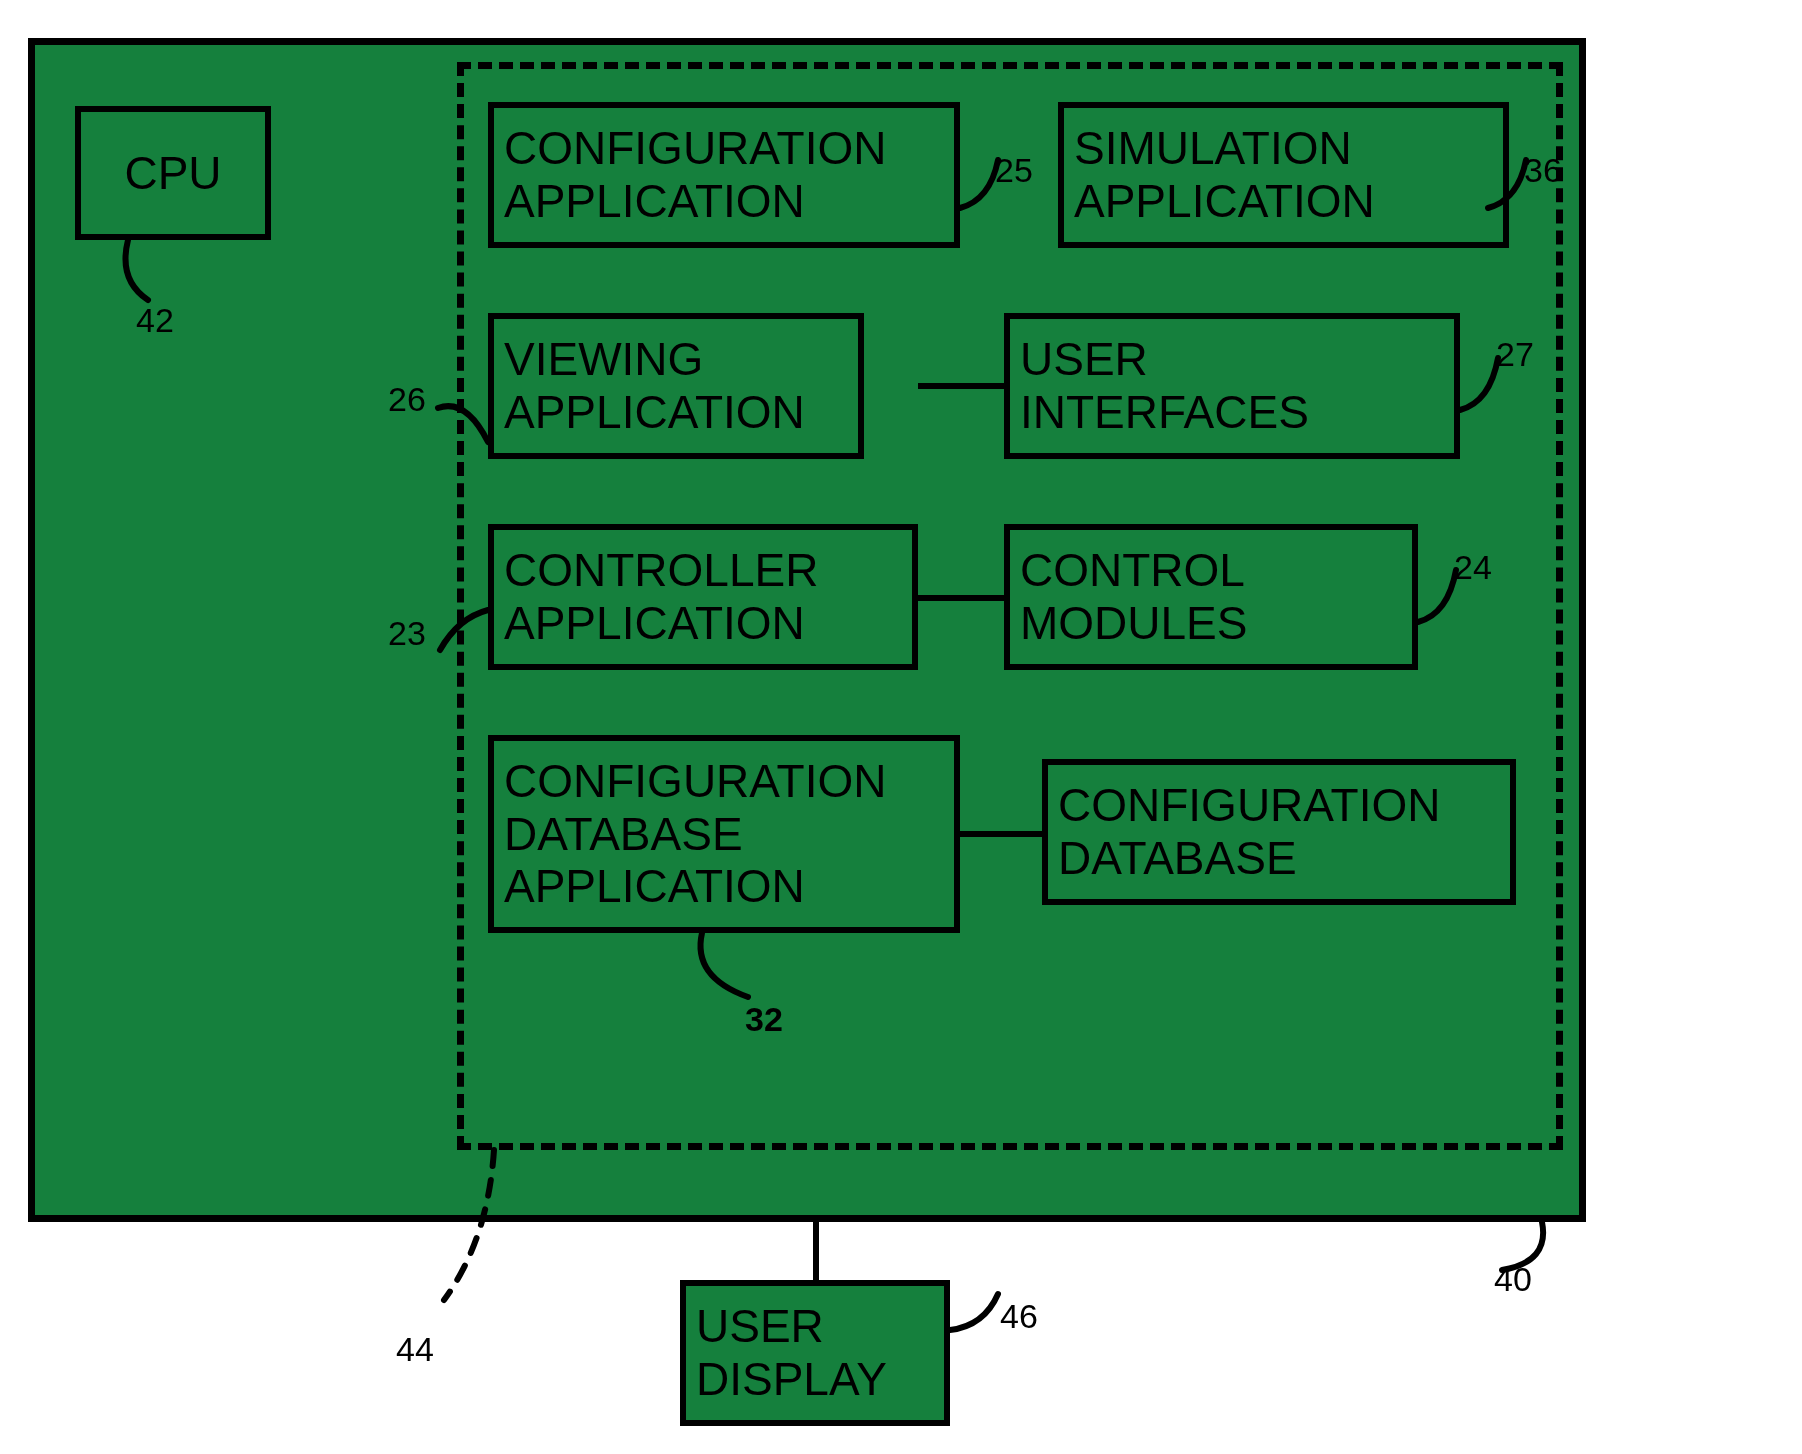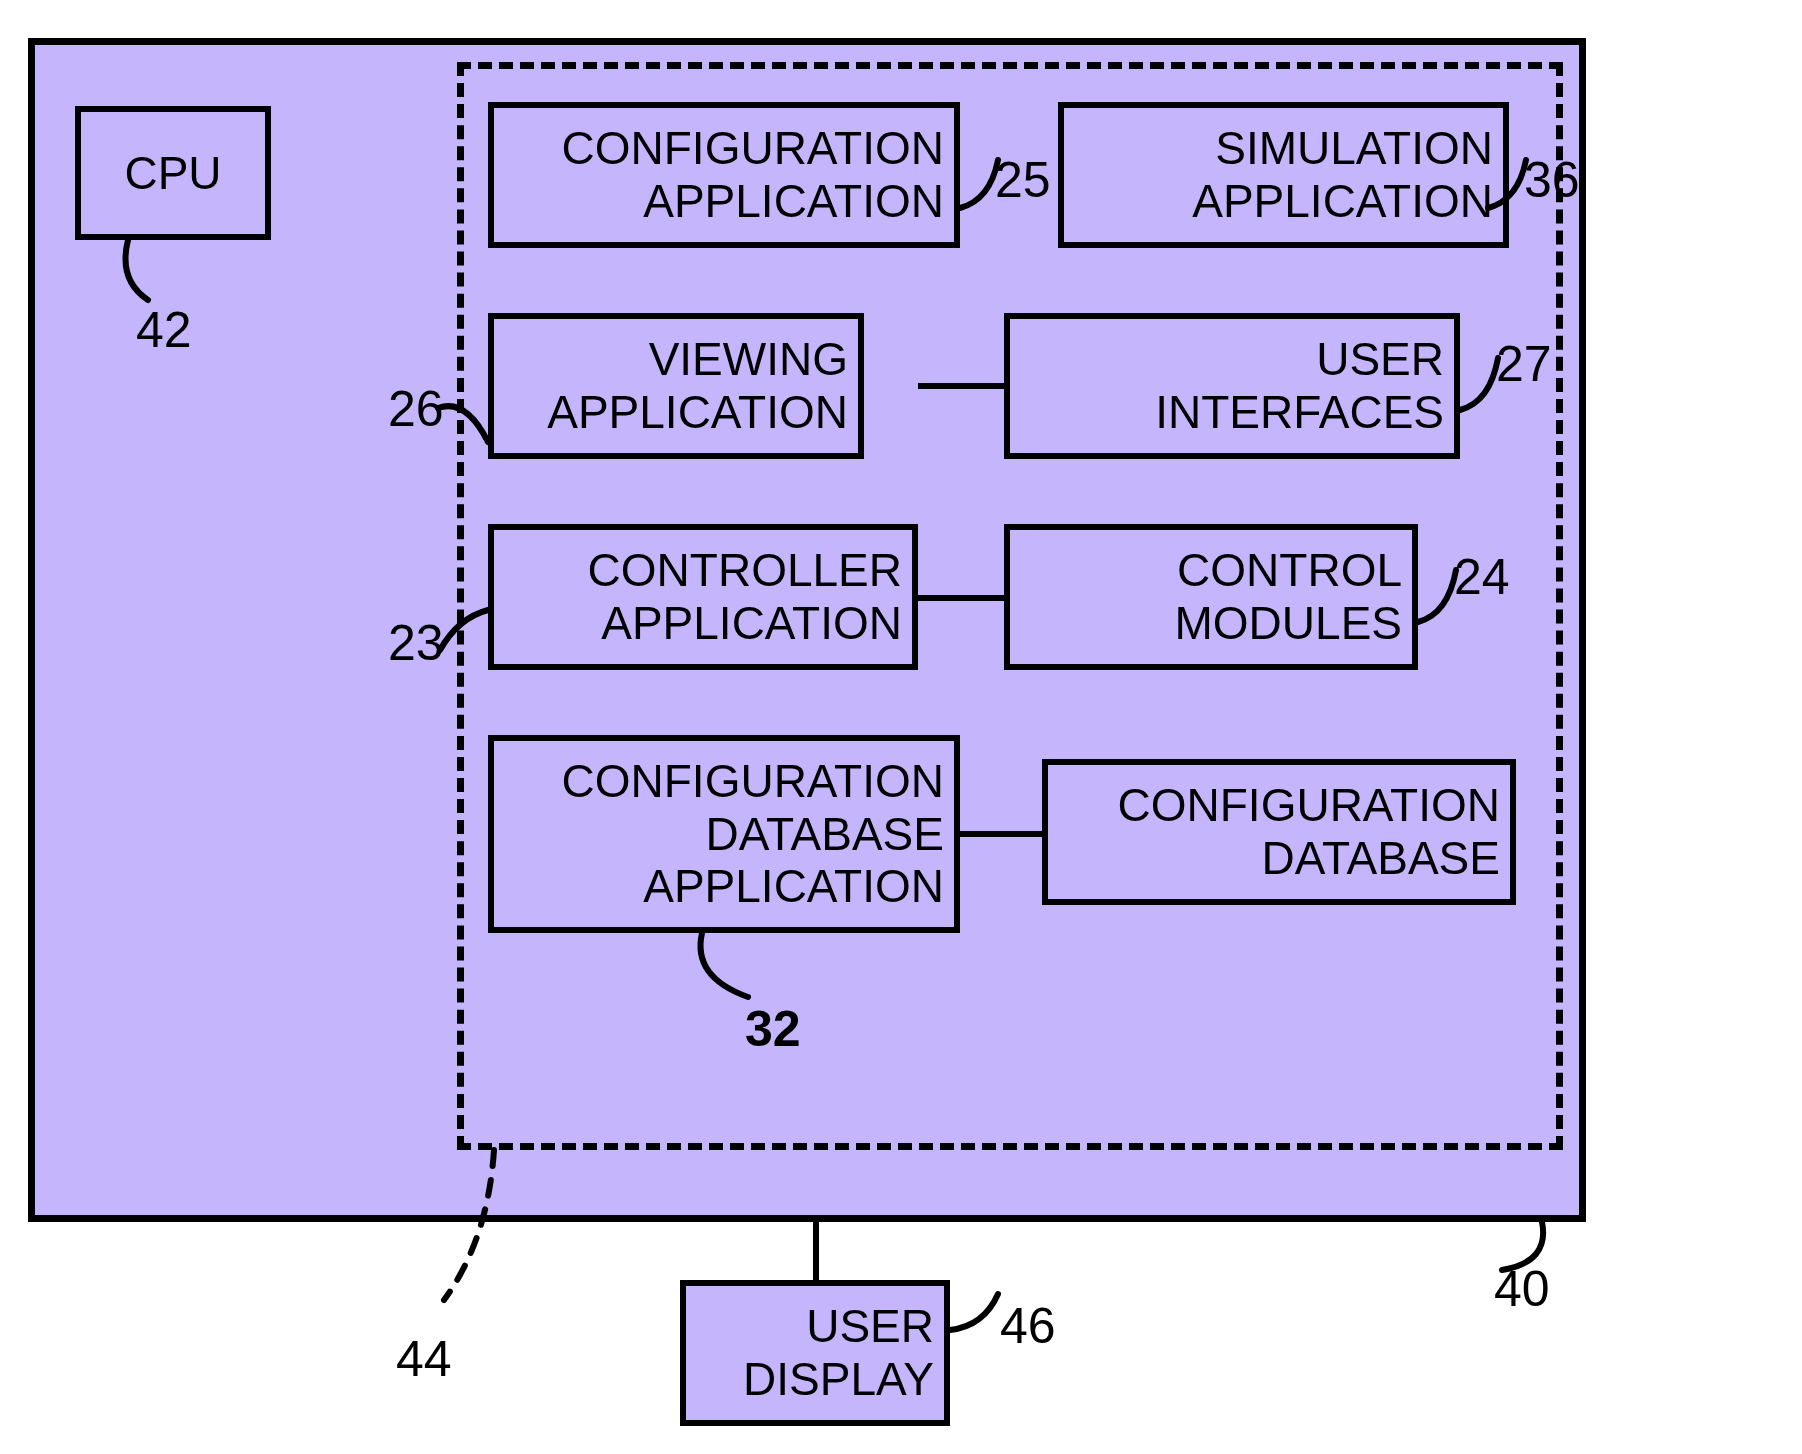--- a/index.html
+++ b/index.html
@@ -17,11 +17,11 @@
   .box {
     position: absolute;
     border: 6px solid #000;
-    background: #c4b5fd;
+    background: #15803d;
     display: flex;
     align-items: center;
     justify-content: center;
-    text-align: right;
+    text-align: left;
     font-size: 46px;
     line-height: 1.15;
     padding: 8px 10px;

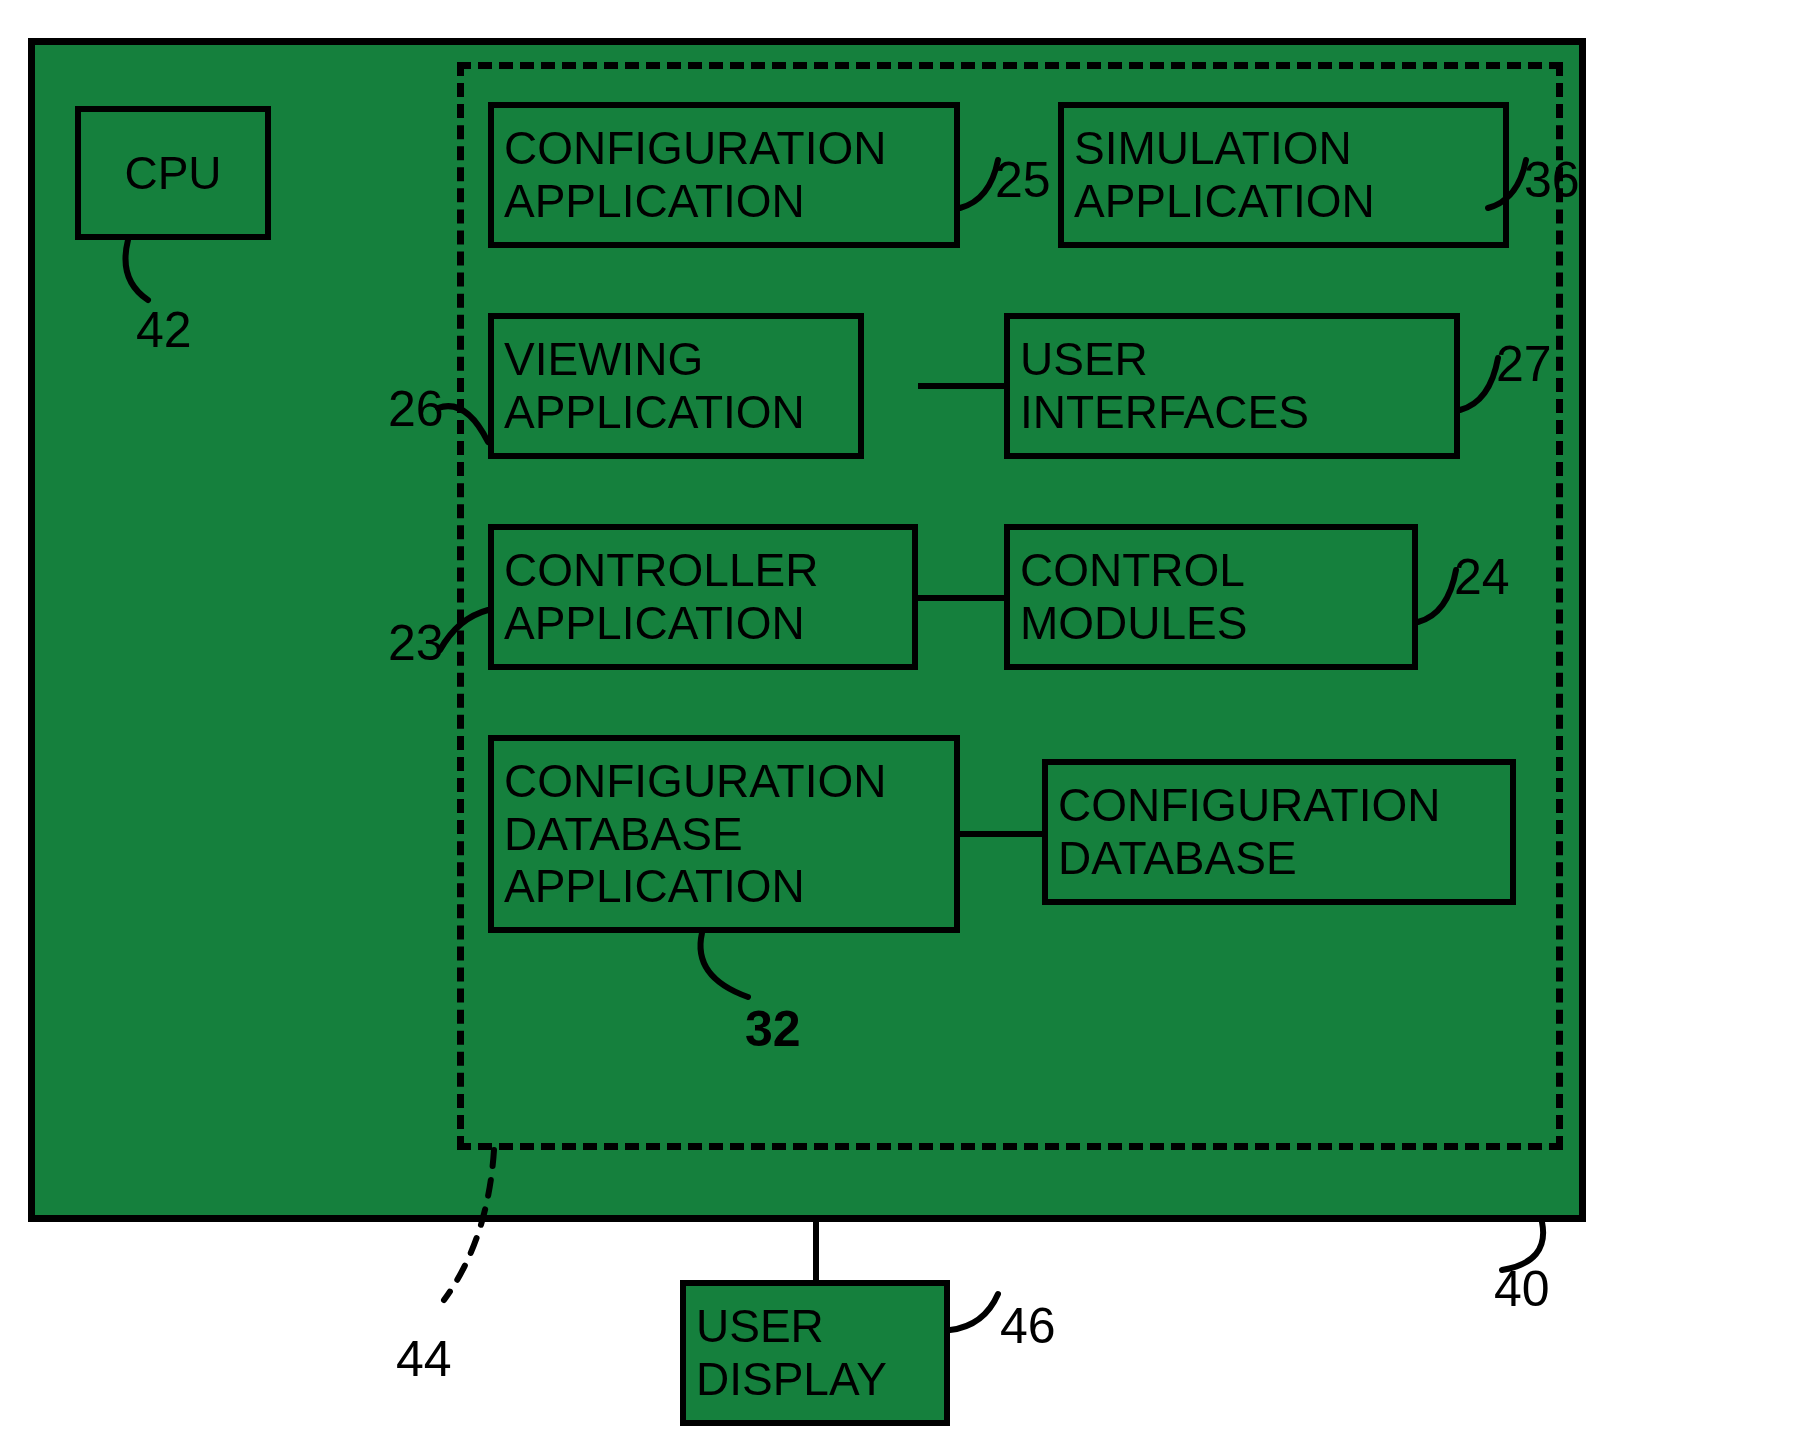--- a/index.html
+++ b/index.html
@@ -36,7 +36,7 @@
   }
   .label {
     position: absolute;
-    font-size: 50px;
+    font-size: 34px;
     font-weight: 400;
     color: #000;
   }

